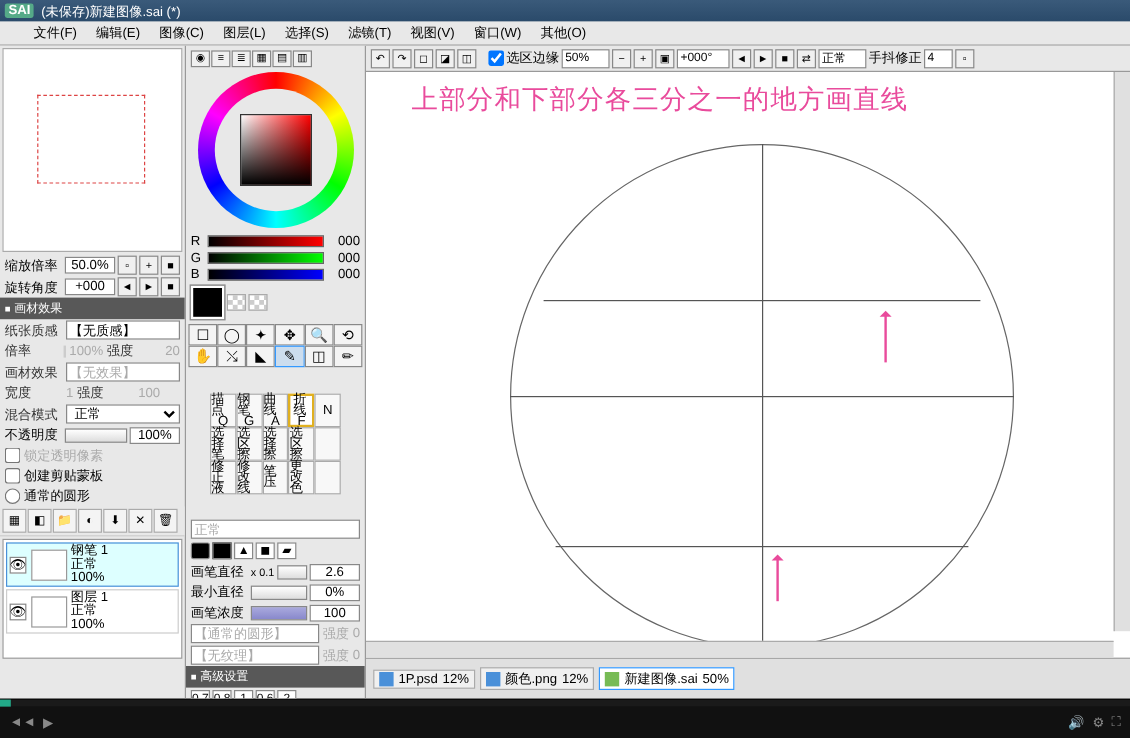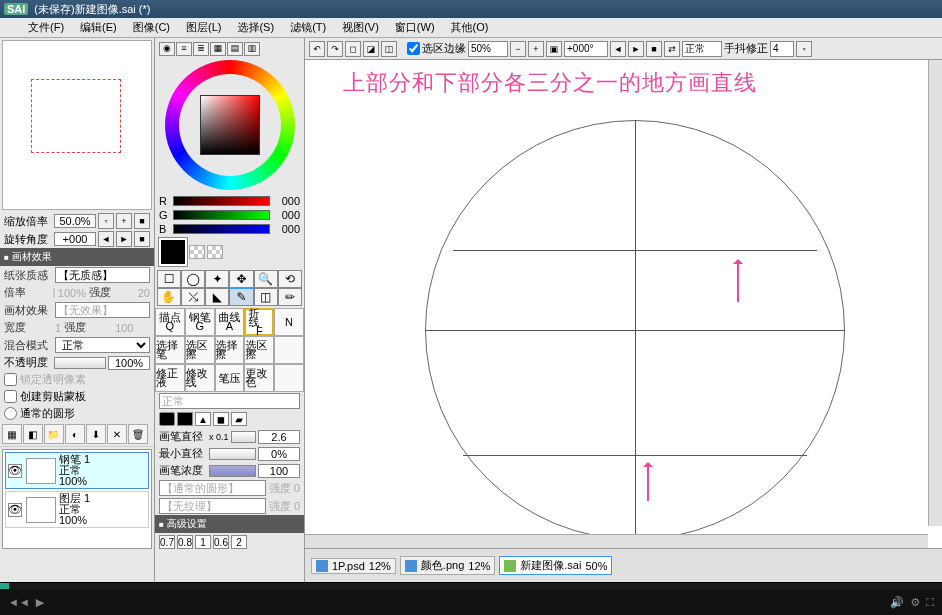--- a/index.html
+++ b/index.html
@@ -65,7 +65,7 @@
 .tool-grid { display: grid; grid-template-columns: repeat(6,1fr); gap: 0; padding: 2px; }
 .tool-btn { height: 18px; border: 1px solid #888; background: #f4f4f4; display: flex; align-items: center; justify-content: center; font-size: 12px; }
 .tool-btn.sel { background: #cde; border-color: #39f; }
-.brush-grid { display: grid; grid-template-columns: repeat(5,1fr); gap: 0; margin: 0; }
+.brush-grid { display: grid; grid-template-columns: repeat(5,1fr); gap: 0; margin: 20px; }
 .brush-cell { height: 28px; border: 1px solid #aaa; background: #f8f8f8; font-size: 8px; display: flex; flex-direction: column; align-items: center; justify-content: center; line-height: 9px; }
 .brush-cell.sel { background: #fff; border: 2px solid #e0b020; }
 .shape-row { display: flex; gap: 2px; padding: 2px 4px; align-items: center; }

